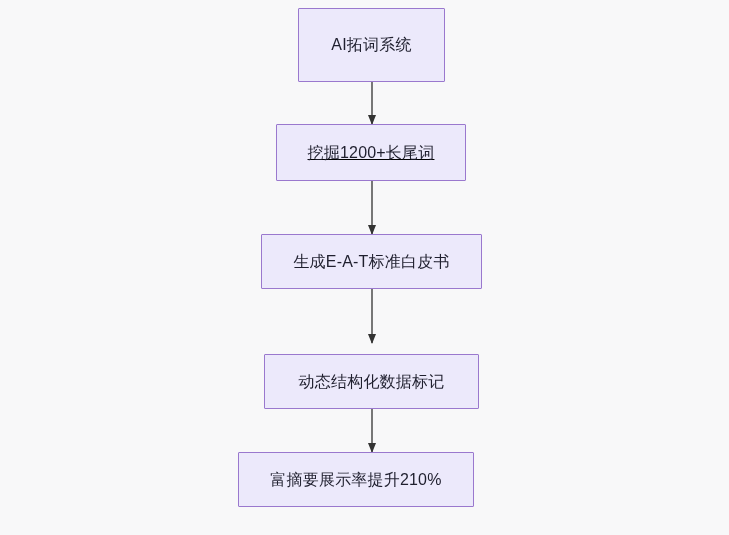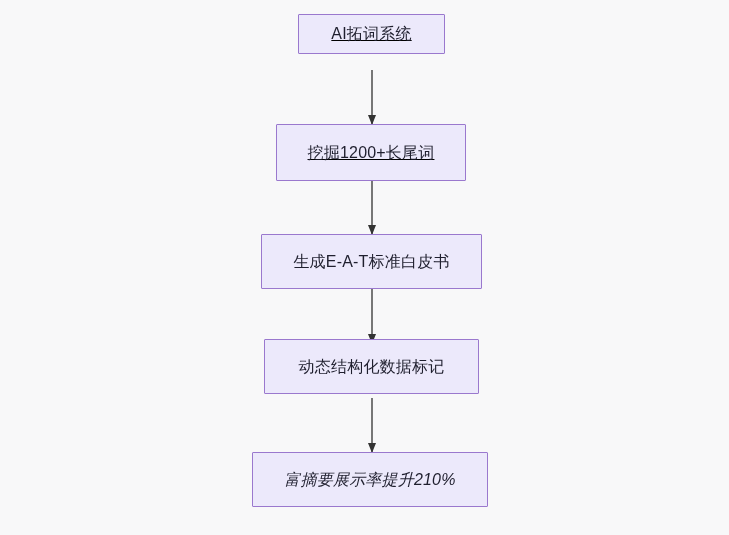--- a/index.html
+++ b/index.html
@@ -45,7 +45,7 @@
     white-space: nowrap;
   }
   
-  .n1 { left: 298px; top: 14px;  width: 147px; height: 40px; text-decoration: underline; }
+  .n1 { left: 298px; top: 8px;  width: 147px; height: 74px; }
   .n2 { left: 276px; top: 124px; width: 190px; height: 57px; text-decoration: underline; }
   .n3 { left: 261px; top: 234px; width: 221px; height: 55px; }
   .n4 { left: 264px; top: 339px; width: 215px; height: 55px; }

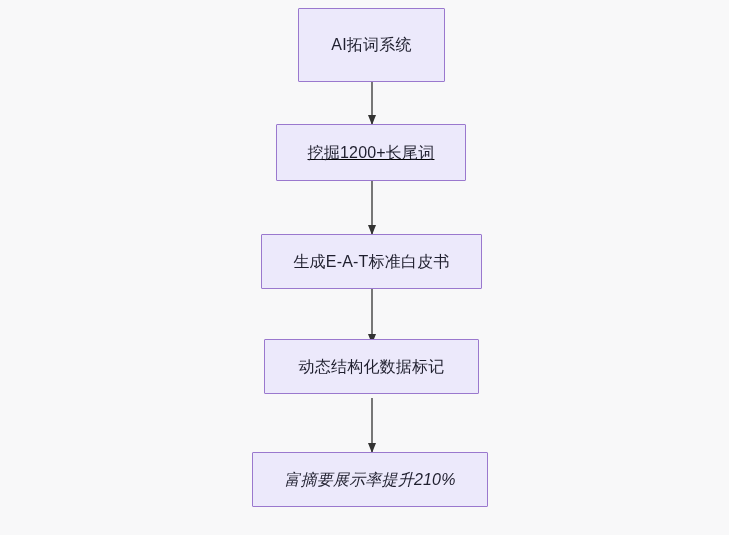--- a/index.html
+++ b/index.html
@@ -48,7 +48,7 @@
   .n1 { left: 298px; top: 8px;  width: 147px; height: 74px; }
   .n2 { left: 276px; top: 124px; width: 190px; height: 57px; text-decoration: underline; }
   .n3 { left: 261px; top: 234px; width: 221px; height: 55px; }
-  .n4 { left: 264px; top: 339px; width: 215px; height: 55px; }
+  .n4 { left: 264px; top: 354px; width: 215px; height: 55px; }
   .n5 { left: 252px; top: 452px; width: 236px; height: 55px; font-style: italic; }
 </style>
 </head>

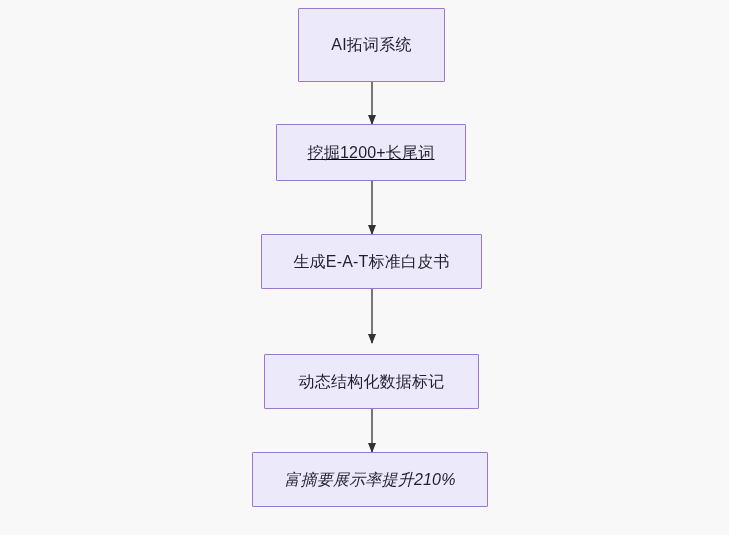--- a/index.html
+++ b/index.html
@@ -49,7 +49,7 @@
   .n2 { left: 276px; top: 124px; width: 190px; height: 57px; text-decoration: underline; }
   .n3 { left: 261px; top: 234px; width: 221px; height: 55px; }
   .n4 { left: 264px; top: 354px; width: 215px; height: 55px; }
-  .n5 { left: 252px; top: 452px; width: 236px; height: 55px; font-style: italic; }
+  .n5 { left: 238px; top: 452px; width: 236px; height: 55px; }
 </style>
 </head>
 <body>

